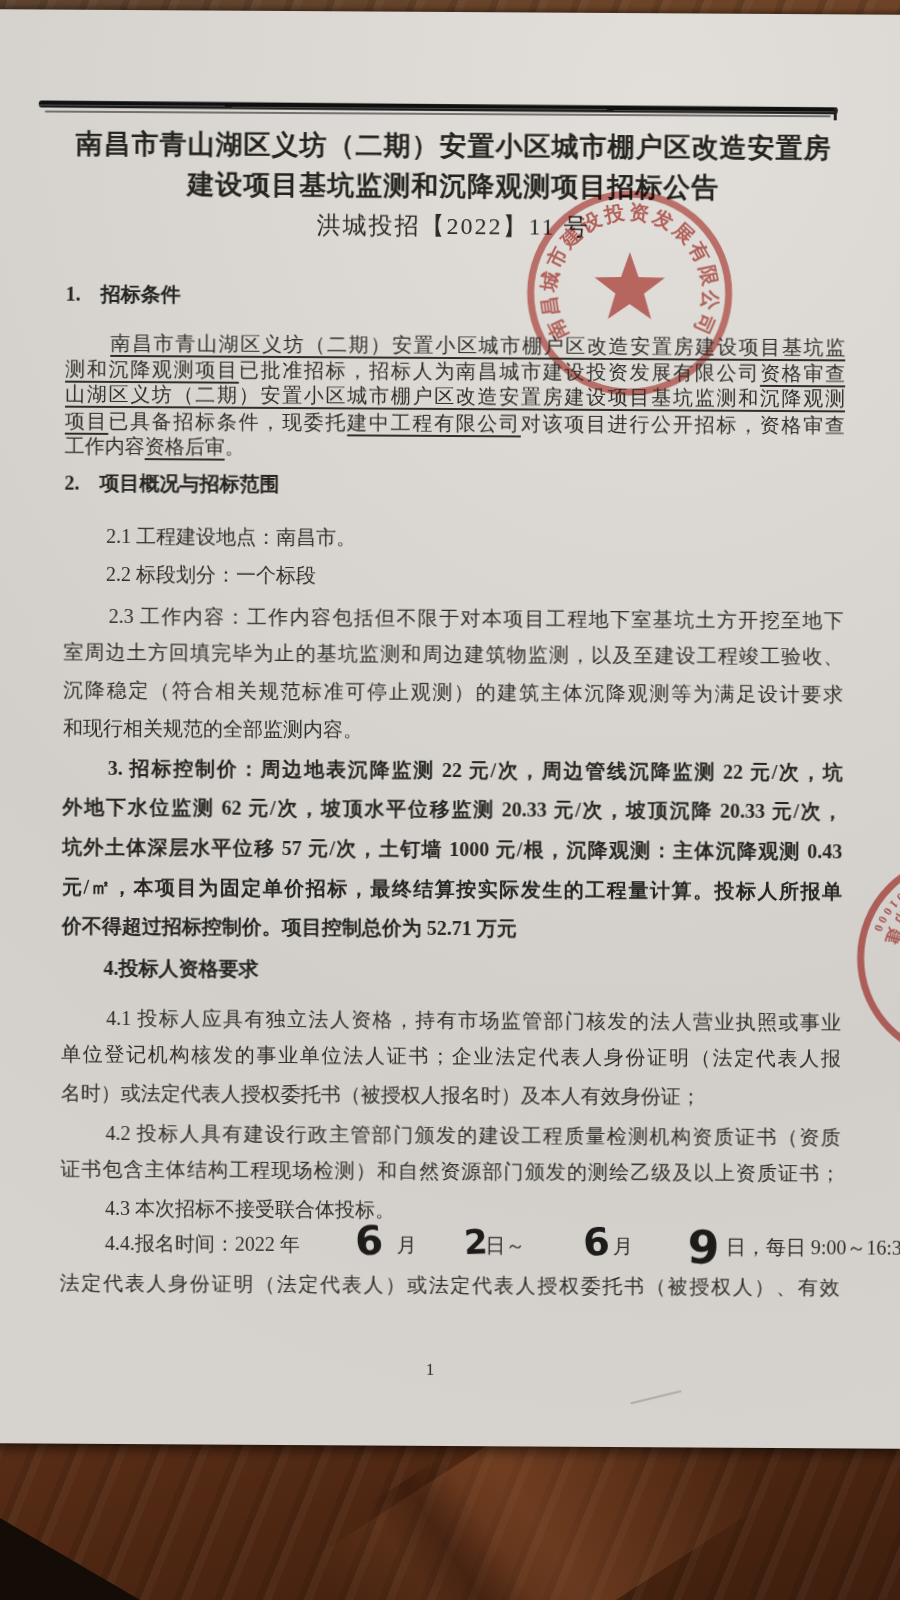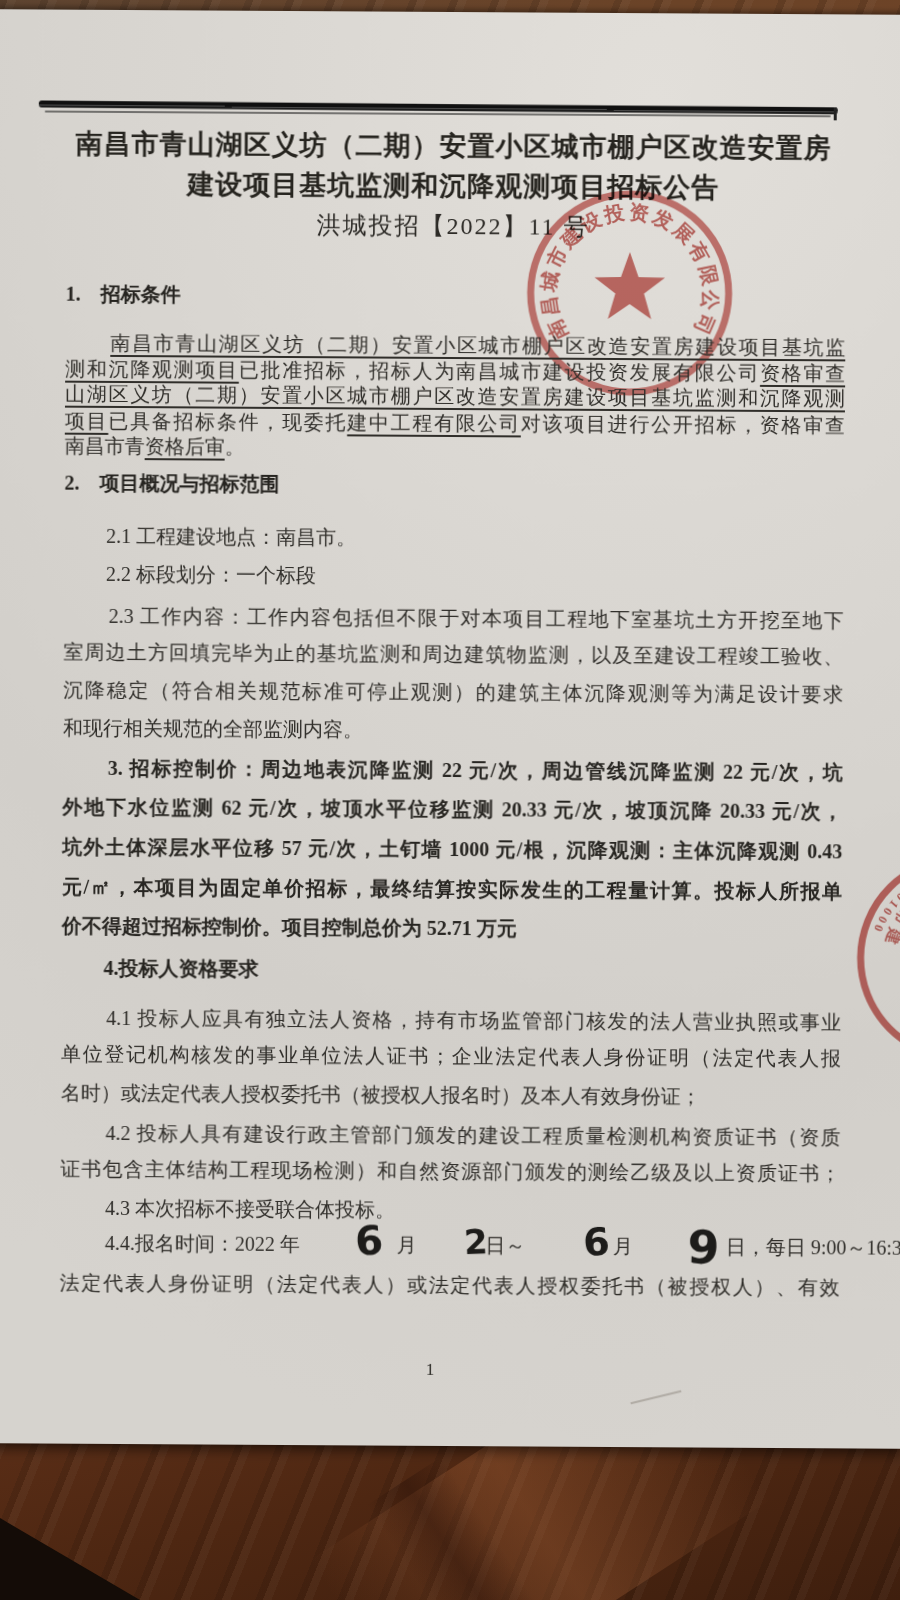--- a/index.html
+++ b/index.html
@@ -110,7 +110,7 @@
   <div class="line j" style="top:346px"><span class="u">测和沉降观测项目</span><span>已批准招标，招标人为南昌城市建设投资发展有限公司</span><span class="u">资格审查</span></div>
   <div class="line j" style="top:371px"><span class="u">山湖区义坊（二期）安置小区城市棚户区改造安置房建设项目基坑监测和沉降观测</span></div>
   <div class="line j" style="top:398px"><span class="u">项目</span><span>已具备招标条件，现委托</span><span class="u">建中工程有限公司</span><span>对该项目进行公开招标，资格审查</span></div>
-  <div class="line" style="top:423px"><span>南昌市青</span><span class="u">资格后审</span><span>。</span></div>
+  <div class="line" style="top:423px"><span>工作内容</span><span class="u">资格后审</span><span>。</span></div>
 
   <div class="line h" style="top:460px">2.　项目概况与招标范围</div>
   <div class="line ind2" style="top:513px">2.1 工程建设地点：南昌市。</div>

